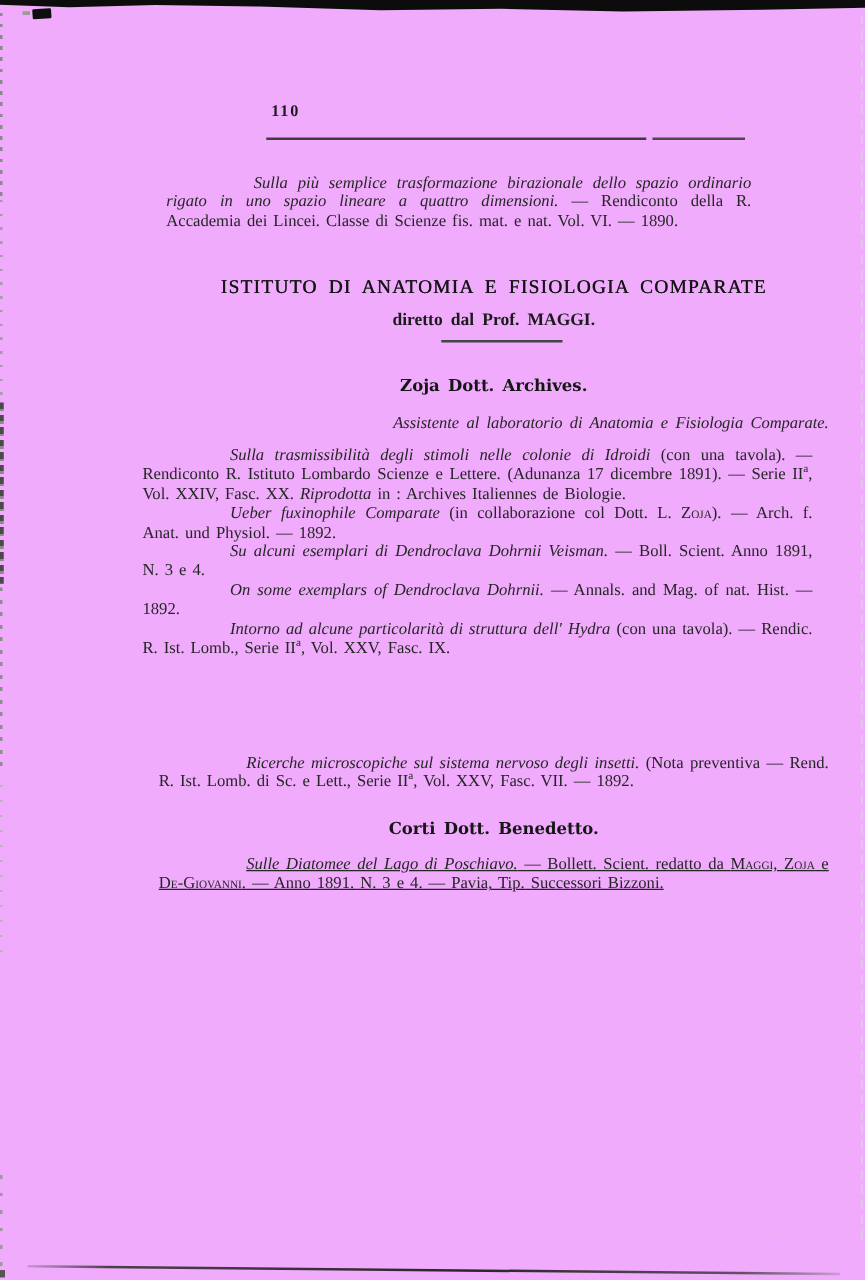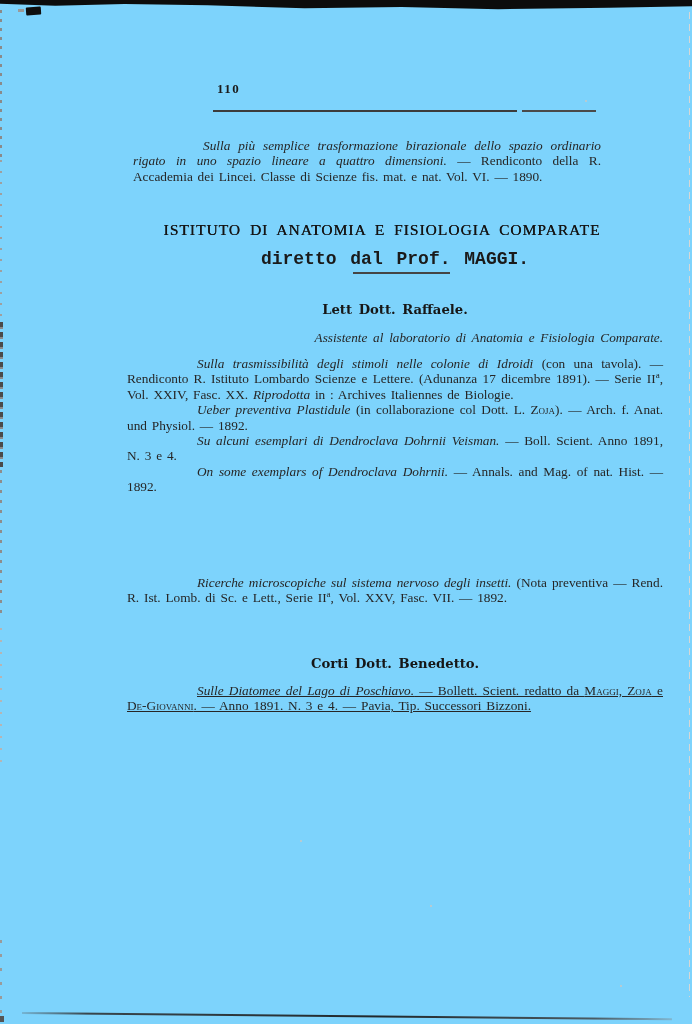--- a/index.html
+++ b/index.html
@@ -10,7 +10,7 @@
   }
   .page{
     position:relative;width:692px;height:1024px;
-    background:#7dd3fc;color:#242424;
+    background:#f0abfc;color:#242424;
   }
 
   

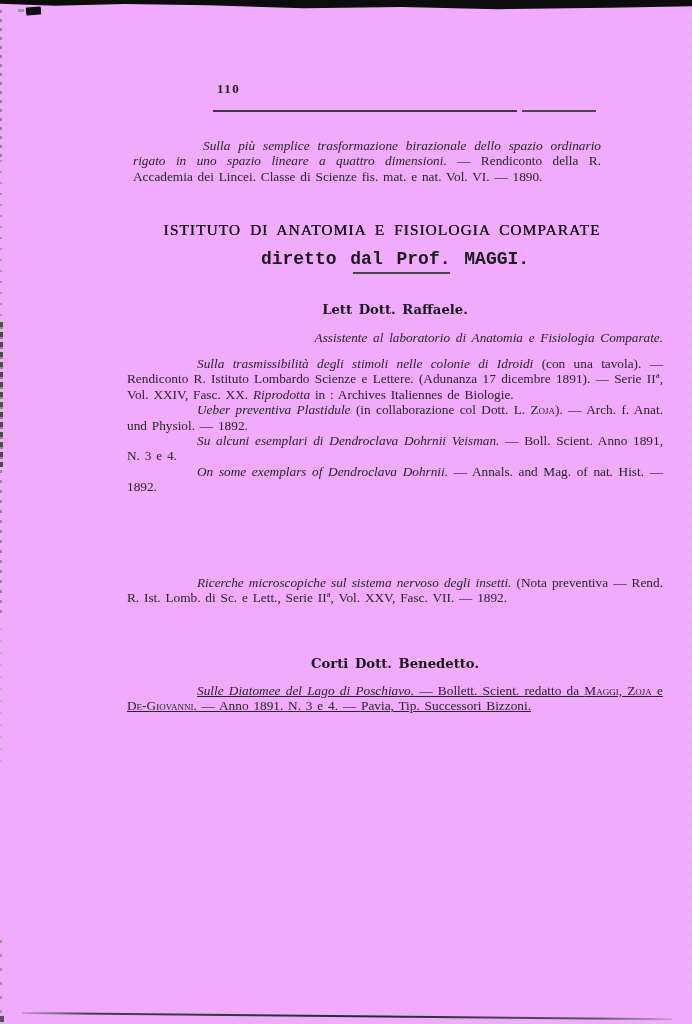--- a/index.html
+++ b/index.html
@@ -62,7 +62,7 @@
   .intro{left:133px;top:138px;width:468px;}
 
   .inst-title{
-    position:absolute;left:94px;top:221px;width:576px;text-align:center;
+    position:absolute;left:107px;top:221px;width:576px;text-align:center;
     font-size:15.5px;letter-spacing:1px;word-spacing:4px;color:#151515;
     text-shadow:.3px 0 0 currentColor;white-space:nowrap;
   }

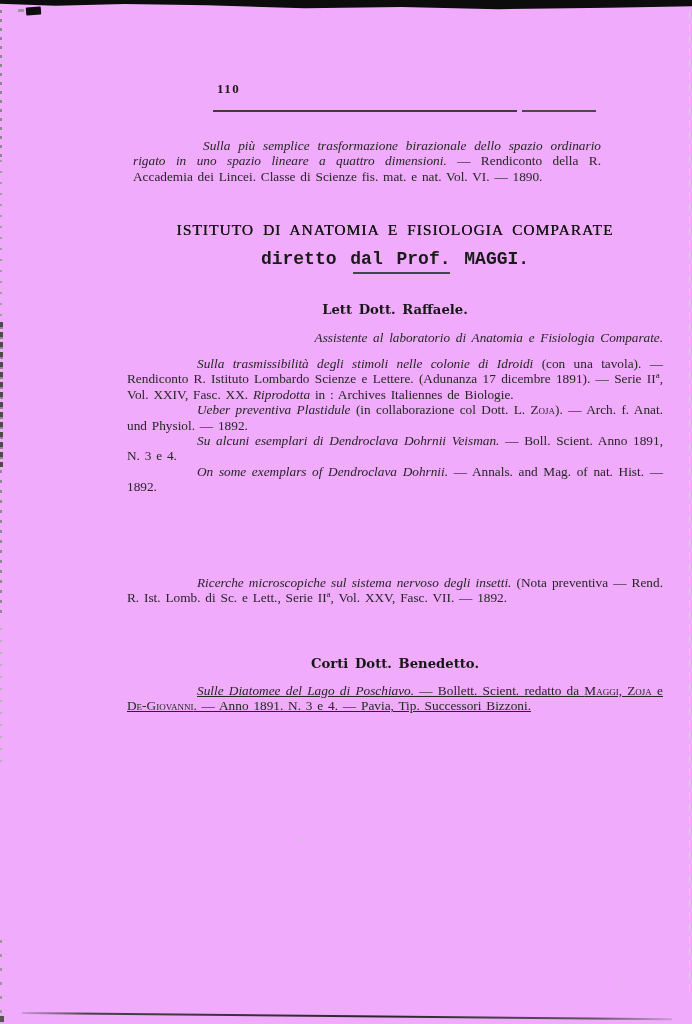--- a/index.html
+++ b/index.html
@@ -68,7 +68,7 @@
   }
   .inst-sub{
     position:absolute;left:127px;top:249px;width:536px;text-align:center;
-    font-family:Liberation Mono, monospace;font-weight:bold;font-size:18px;word-spacing:3px;color:#1a1a1a;
+    font-family:Liberation Serif, serif;font-weight:bold;font-size:14px;word-spacing:3px;color:#1a1a1a;
   }
   .mid-rule{position:absolute;left:353px;top:272px;width:97px;height:2px;background:#454545;}
 

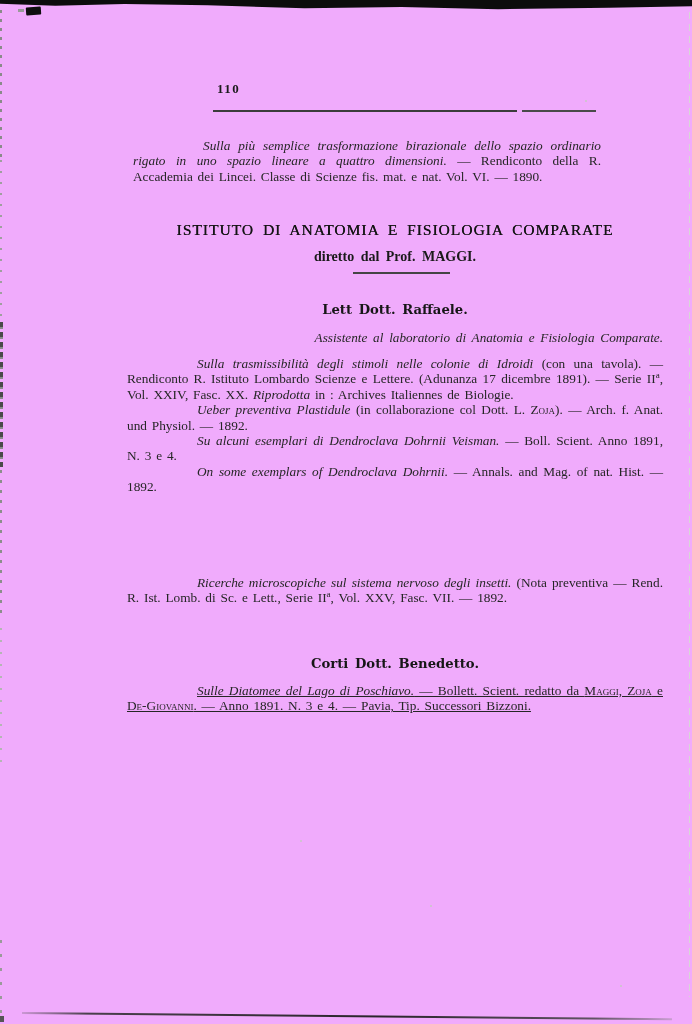--- a/index.html
+++ b/index.html
@@ -123,7 +123,7 @@
   <div class="inst-sub">diretto dal Prof. MAGGI.</div>
   <div class="mid-rule"></div>
 
-  <div class="author author-zoja">Lett Dott. Raffaele.</div>
+  <div class="author author-zoja">Zoja Dott. Archives.</div>
   <div class="role role-zoja">Assistente al laboratorio di Anatomia e Fisiologia Comparate.</div>
   <div class="para-block body-zoja">
       <p class="para"><span class="run-it">Sulla trasmissibilità degli stimoli nelle colonie di Idroidi</span><span class="run-rm"> (con una tavola). — Rendiconto R. Istituto Lombardo Scienze e Lettere. (Adunanza 17 dicembre 1891). — Serie II</span><span class="run-sup">a</span><span class="run-rm">, Vol. XXIV, Fasc. XX. </span><span class="run-it">Riprodotta</span><span class="run-rm"> in : Archives Italiennes de Biologie.</span></p>

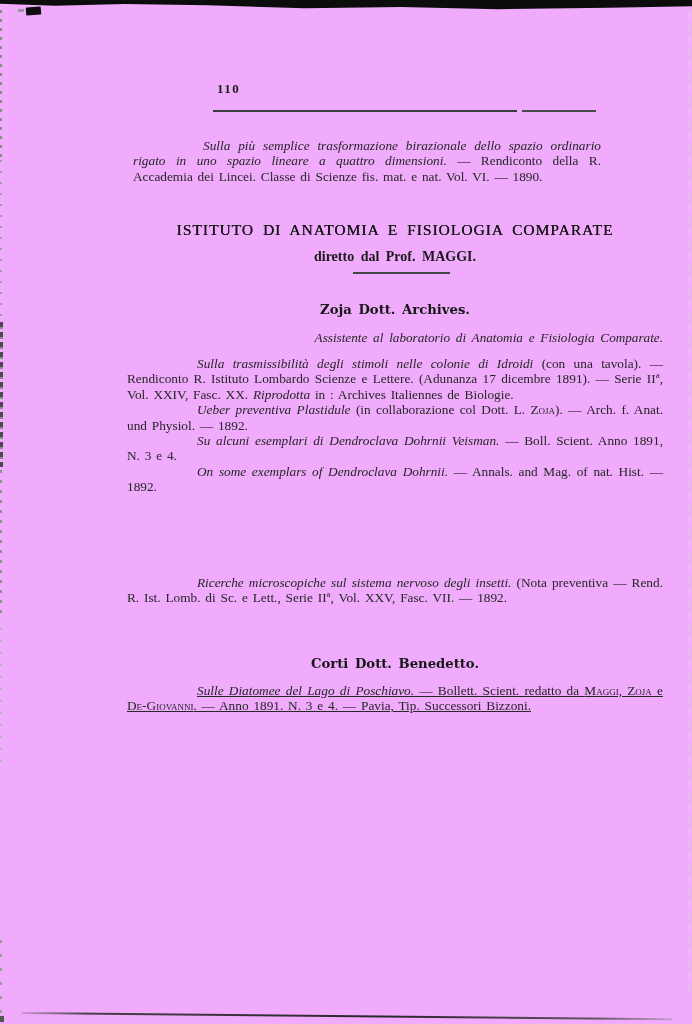--- a/index.html
+++ b/index.html
@@ -82,7 +82,7 @@
   }
   .author-zoja{top:302px;}
   .role-zoja{top:330px;}
-  .body-zoja{left:127px;top:356px;width:536px;}
+  .body-zoja{left:114px;top:356px;width:536px;}
   .author-monti{top:544px;}
   .role-monti{top:571px;}
   .body-monti{left:127px;top:575px;width:536px;}

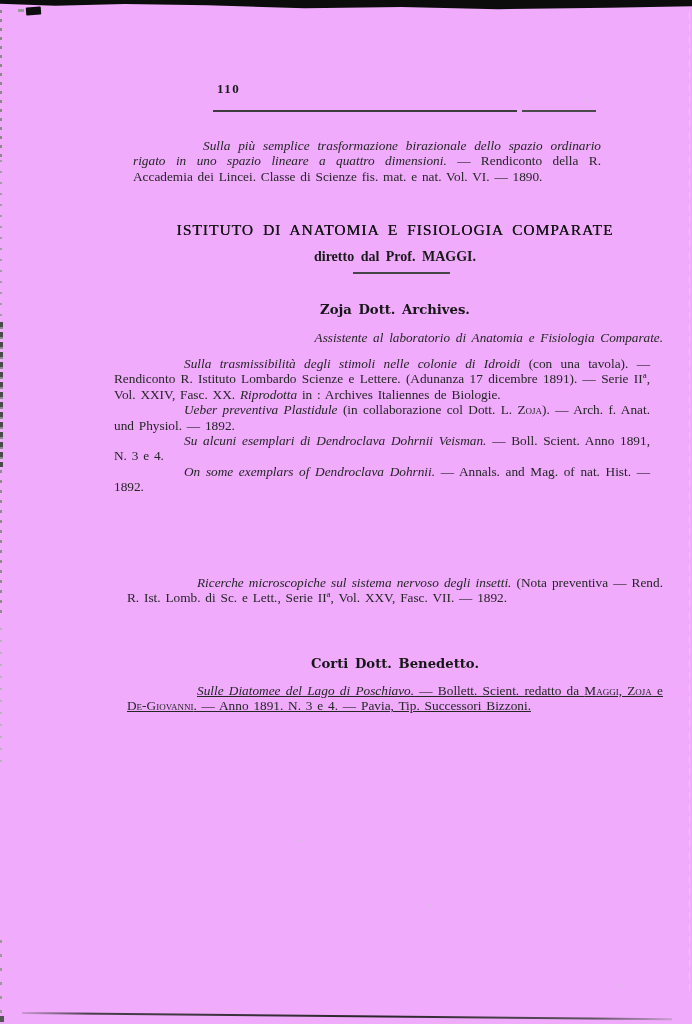--- a/index.html
+++ b/index.html
@@ -127,7 +127,7 @@
   <div class="role role-zoja">Assistente al laboratorio di Anatomia e Fisiologia Comparate.</div>
   <div class="para-block body-zoja">
       <p class="para"><span class="run-it">Sulla trasmissibilità degli stimoli nelle colonie di Idroidi</span><span class="run-rm"> (con una tavola). — Rendiconto R. Istituto Lombardo Scienze e Lettere. (Adunanza 17 dicembre 1891). — Serie II</span><span class="run-sup">a</span><span class="run-rm">, Vol. XXIV, Fasc. XX. </span><span class="run-it">Riprodotta</span><span class="run-rm"> in : Archives Italiennes de Biologie.</span></p>
-      <p class="para"><span class="run-it">Ueber preventiva Plastidule</span><span class="run-rm"> (in collaborazione col Dott. L. </span><span class="run-sc">Zoja</span><span class="run-rm">). — Arch. f. Anat. und Physiol. — 1892.</span></p>
+      <p class="para"><span class="run-it">Ueber fuxinophile Comparate</span><span class="run-rm"> (in collaborazione col Dott. L. </span><span class="run-sc">Zoja</span><span class="run-rm">). — Arch. f. Anat. und Physiol. — 1892.</span></p>
       <p class="para"><span class="run-it">Su alcuni esemplari di Dendroclava Dohrnii Veisman.</span><span class="run-rm"> — Boll. Scient. Anno 1891, N. 3 e 4.</span></p>
       <p class="para"><span class="run-it">On some exemplars of Dendroclava Dohrnii.</span><span class="run-rm"> — Annals. and Mag. of nat. Hist. — 1892.</span></p>
     </div>

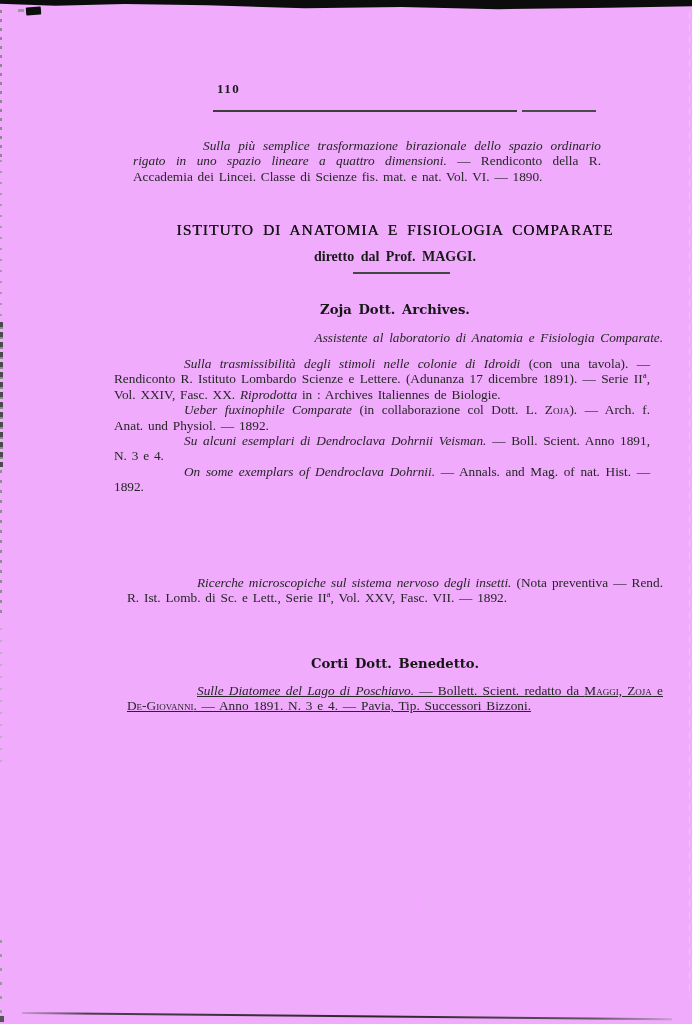--- a/index.html
+++ b/index.html
@@ -130,6 +130,7 @@
       <p class="para"><span class="run-it">Ueber fuxinophile Comparate</span><span class="run-rm"> (in collaborazione col Dott. L. </span><span class="run-sc">Zoja</span><span class="run-rm">). — Arch. f. Anat. und Physiol. — 1892.</span></p>
       <p class="para"><span class="run-it">Su alcuni esemplari di Dendroclava Dohrnii Veisman.</span><span class="run-rm"> — Boll. Scient. Anno 1891, N. 3 e 4.</span></p>
       <p class="para"><span class="run-it">On some exemplars of Dendroclava Dohrnii.</span><span class="run-rm"> — Annals. and Mag. of nat. Hist. — 1892.</span></p>
+      <p class="para"><span class="run-it">Intorno ad alcune particolarità di struttura dell' Hydra</span><span class="run-rm"> (con una tavola). — Rendic. R. Ist. Lomb., Serie II</span><span class="run-sup">a</span><span class="run-rm">, Vol. XXV, Fasc. IX.</span></p>
     </div>
 
   <div class="para-block body-monti">

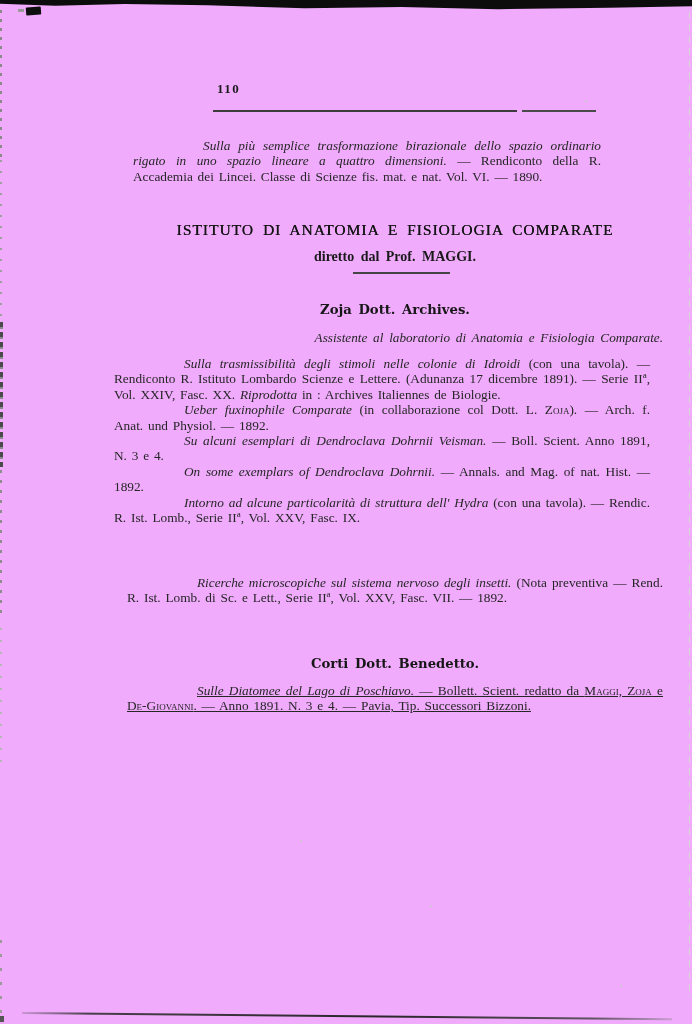--- a/index.html
+++ b/index.html
@@ -85,7 +85,7 @@
   .body-zoja{left:114px;top:356px;width:536px;}
   .author-monti{top:544px;}
   .role-monti{top:571px;}
-  .body-monti{left:127px;top:575px;width:536px;}
+  .body-monti{left:127px;top:602px;width:536px;}
   .author-corti{top:656px;}
   .body-corti{left:127px;top:683px;width:536px;text-decoration:underline;}
 </style>

